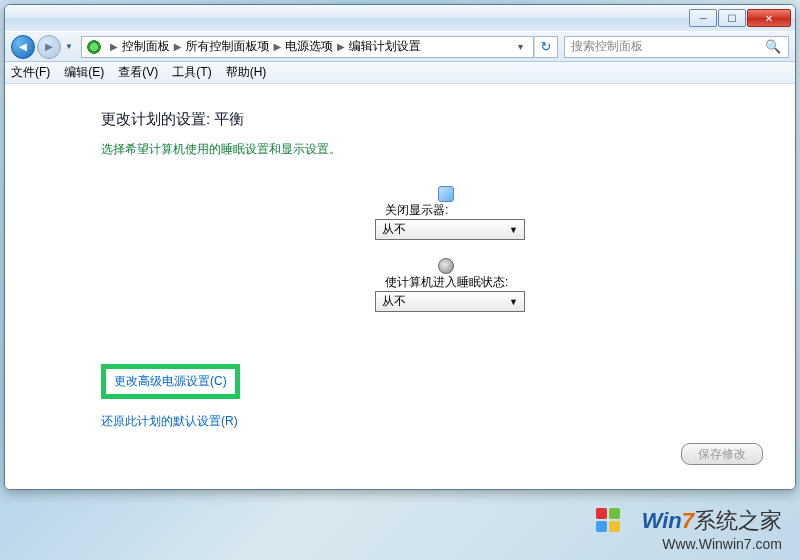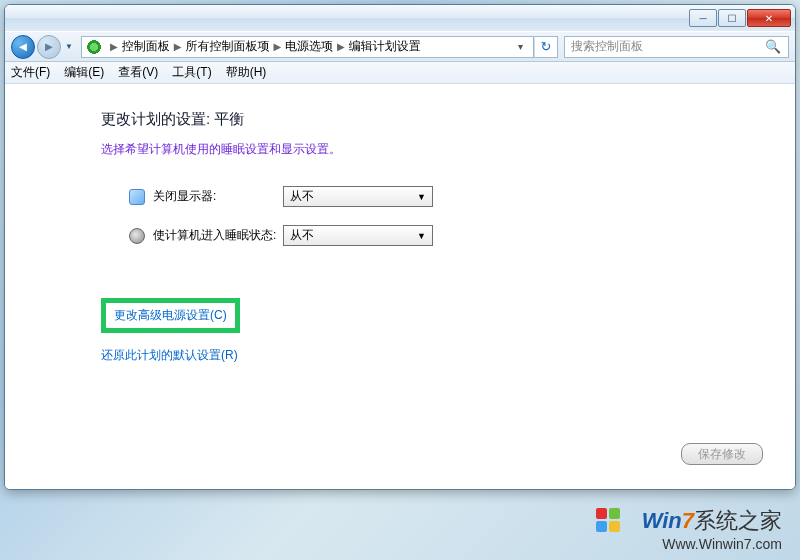--- a/index.html
+++ b/index.html
@@ -132,7 +132,7 @@
     flex-direction:column;
   }
   .heading { color:#0f172a; font-size:15px; margin-bottom:12px; }
-  .subtext { color:#6d28d9; font-size:12px; margin-bottom:28px;}
+  .subtext { color:#15803d; font-size:12px; margin-bottom:28px;}
   .setting-row { display:flex; align-items:center; margin-bottom:18px; margin-left:28px;}
   .row-icon {
     width:16px; height:16px; margin-right:8px;

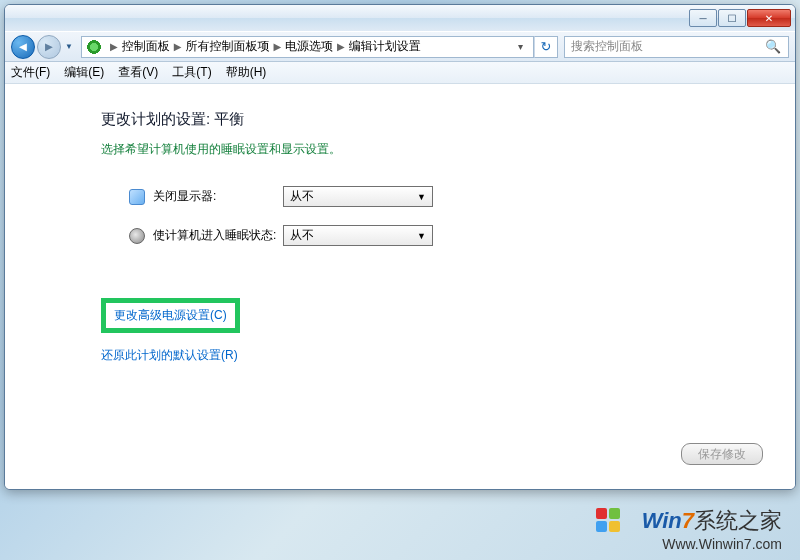--- a/index.html
+++ b/index.html
@@ -133,7 +133,7 @@
   }
   .heading { color:#0f172a; font-size:15px; margin-bottom:12px; }
   .subtext { color:#15803d; font-size:12px; margin-bottom:28px;}
-  .setting-row { display:flex; align-items:center; margin-bottom:18px; margin-left:28px;}
+  .setting-row { display:flex; align-items:center; margin-bottom:18px; margin-left:28px;flex-direction:column;}
   .row-icon {
     width:16px; height:16px; margin-right:8px;
     border-radius:3px;

